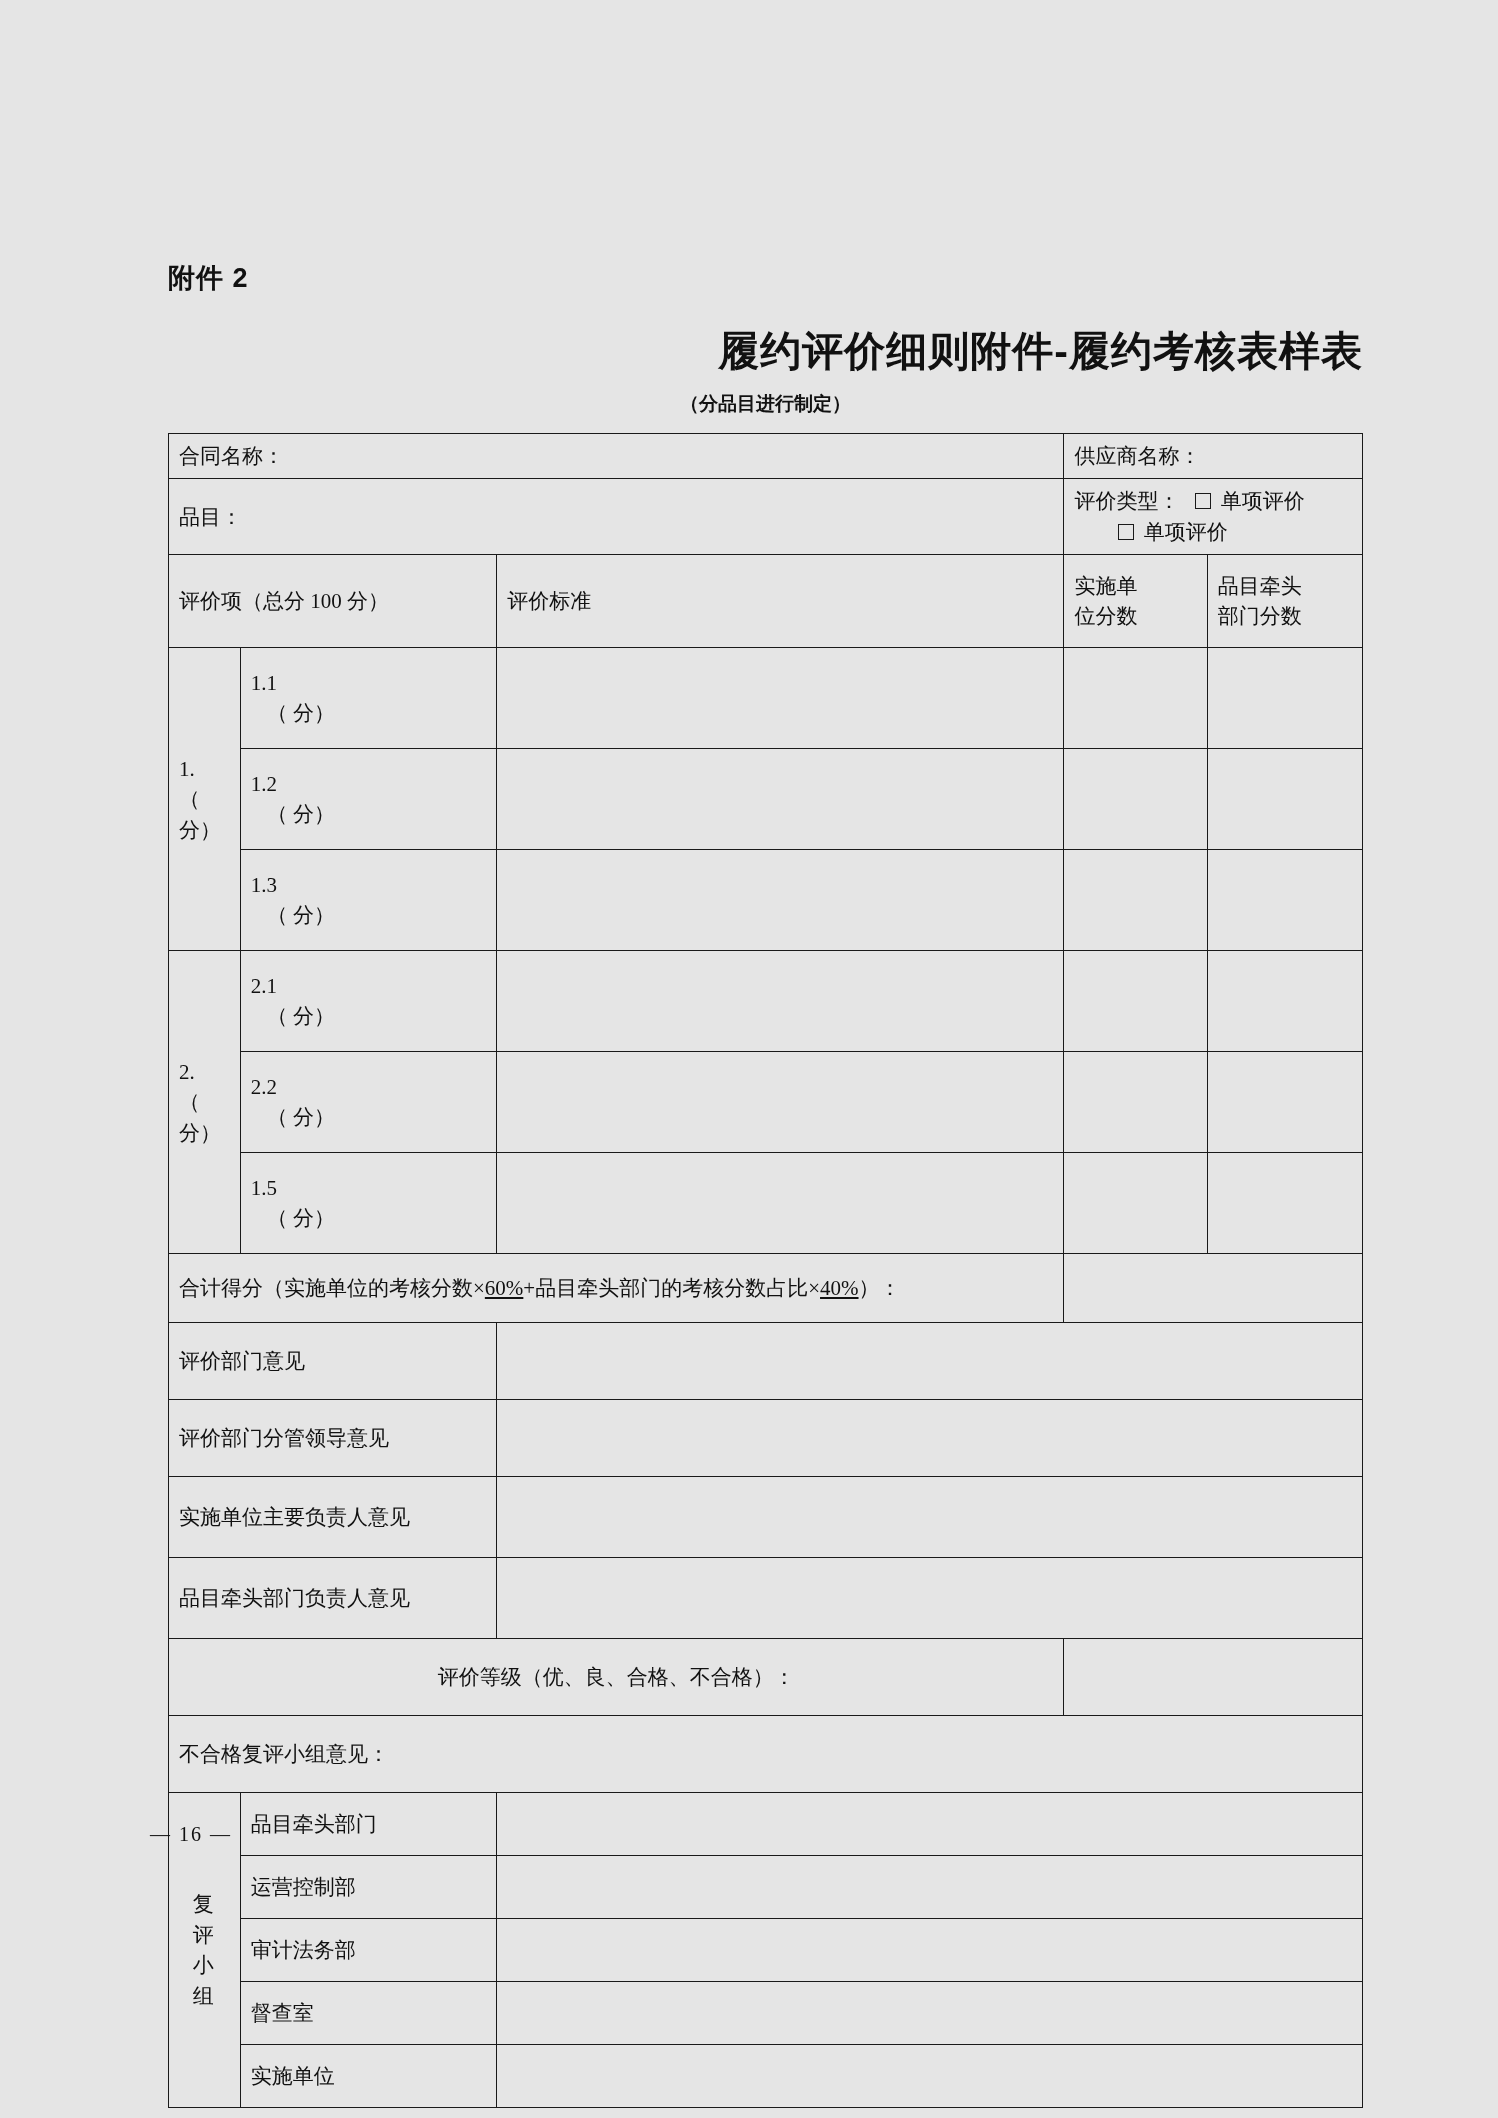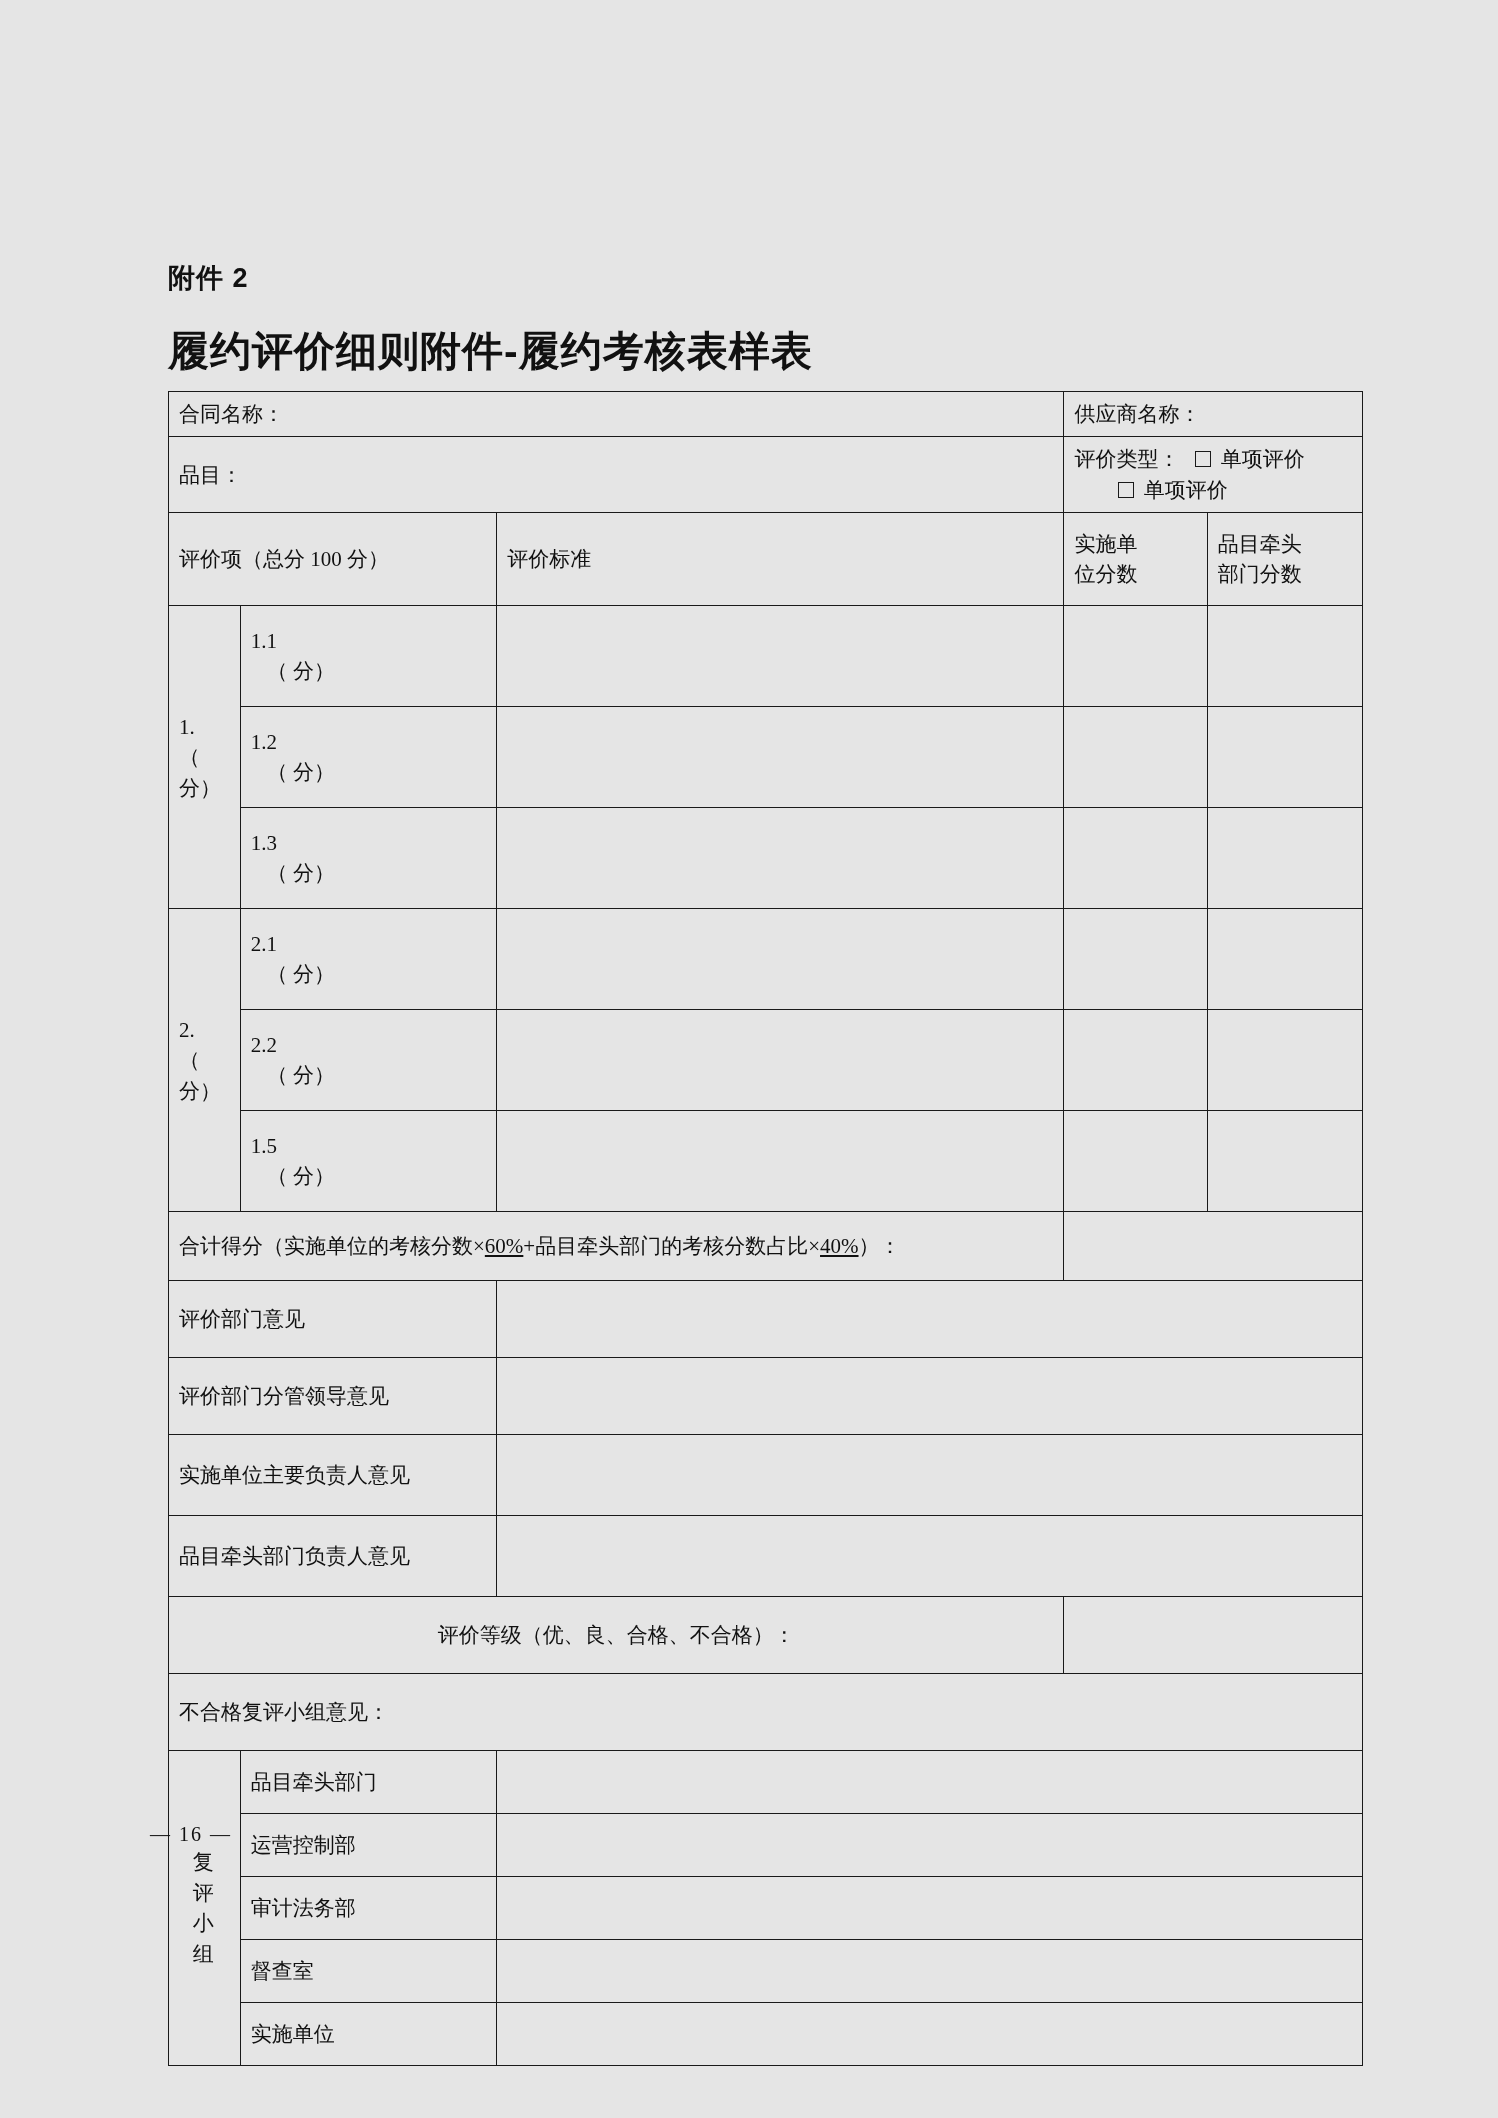--- a/index.html
+++ b/index.html
@@ -36,7 +36,7 @@
     margin-bottom: 28px;
   }
   .doc-title {
-    text-align: left;
+    text-align: right;
     font-family: "Liberation Sans", "DejaVu Sans", sans-serif;
     font-weight: bold;
     font-size: 41px;

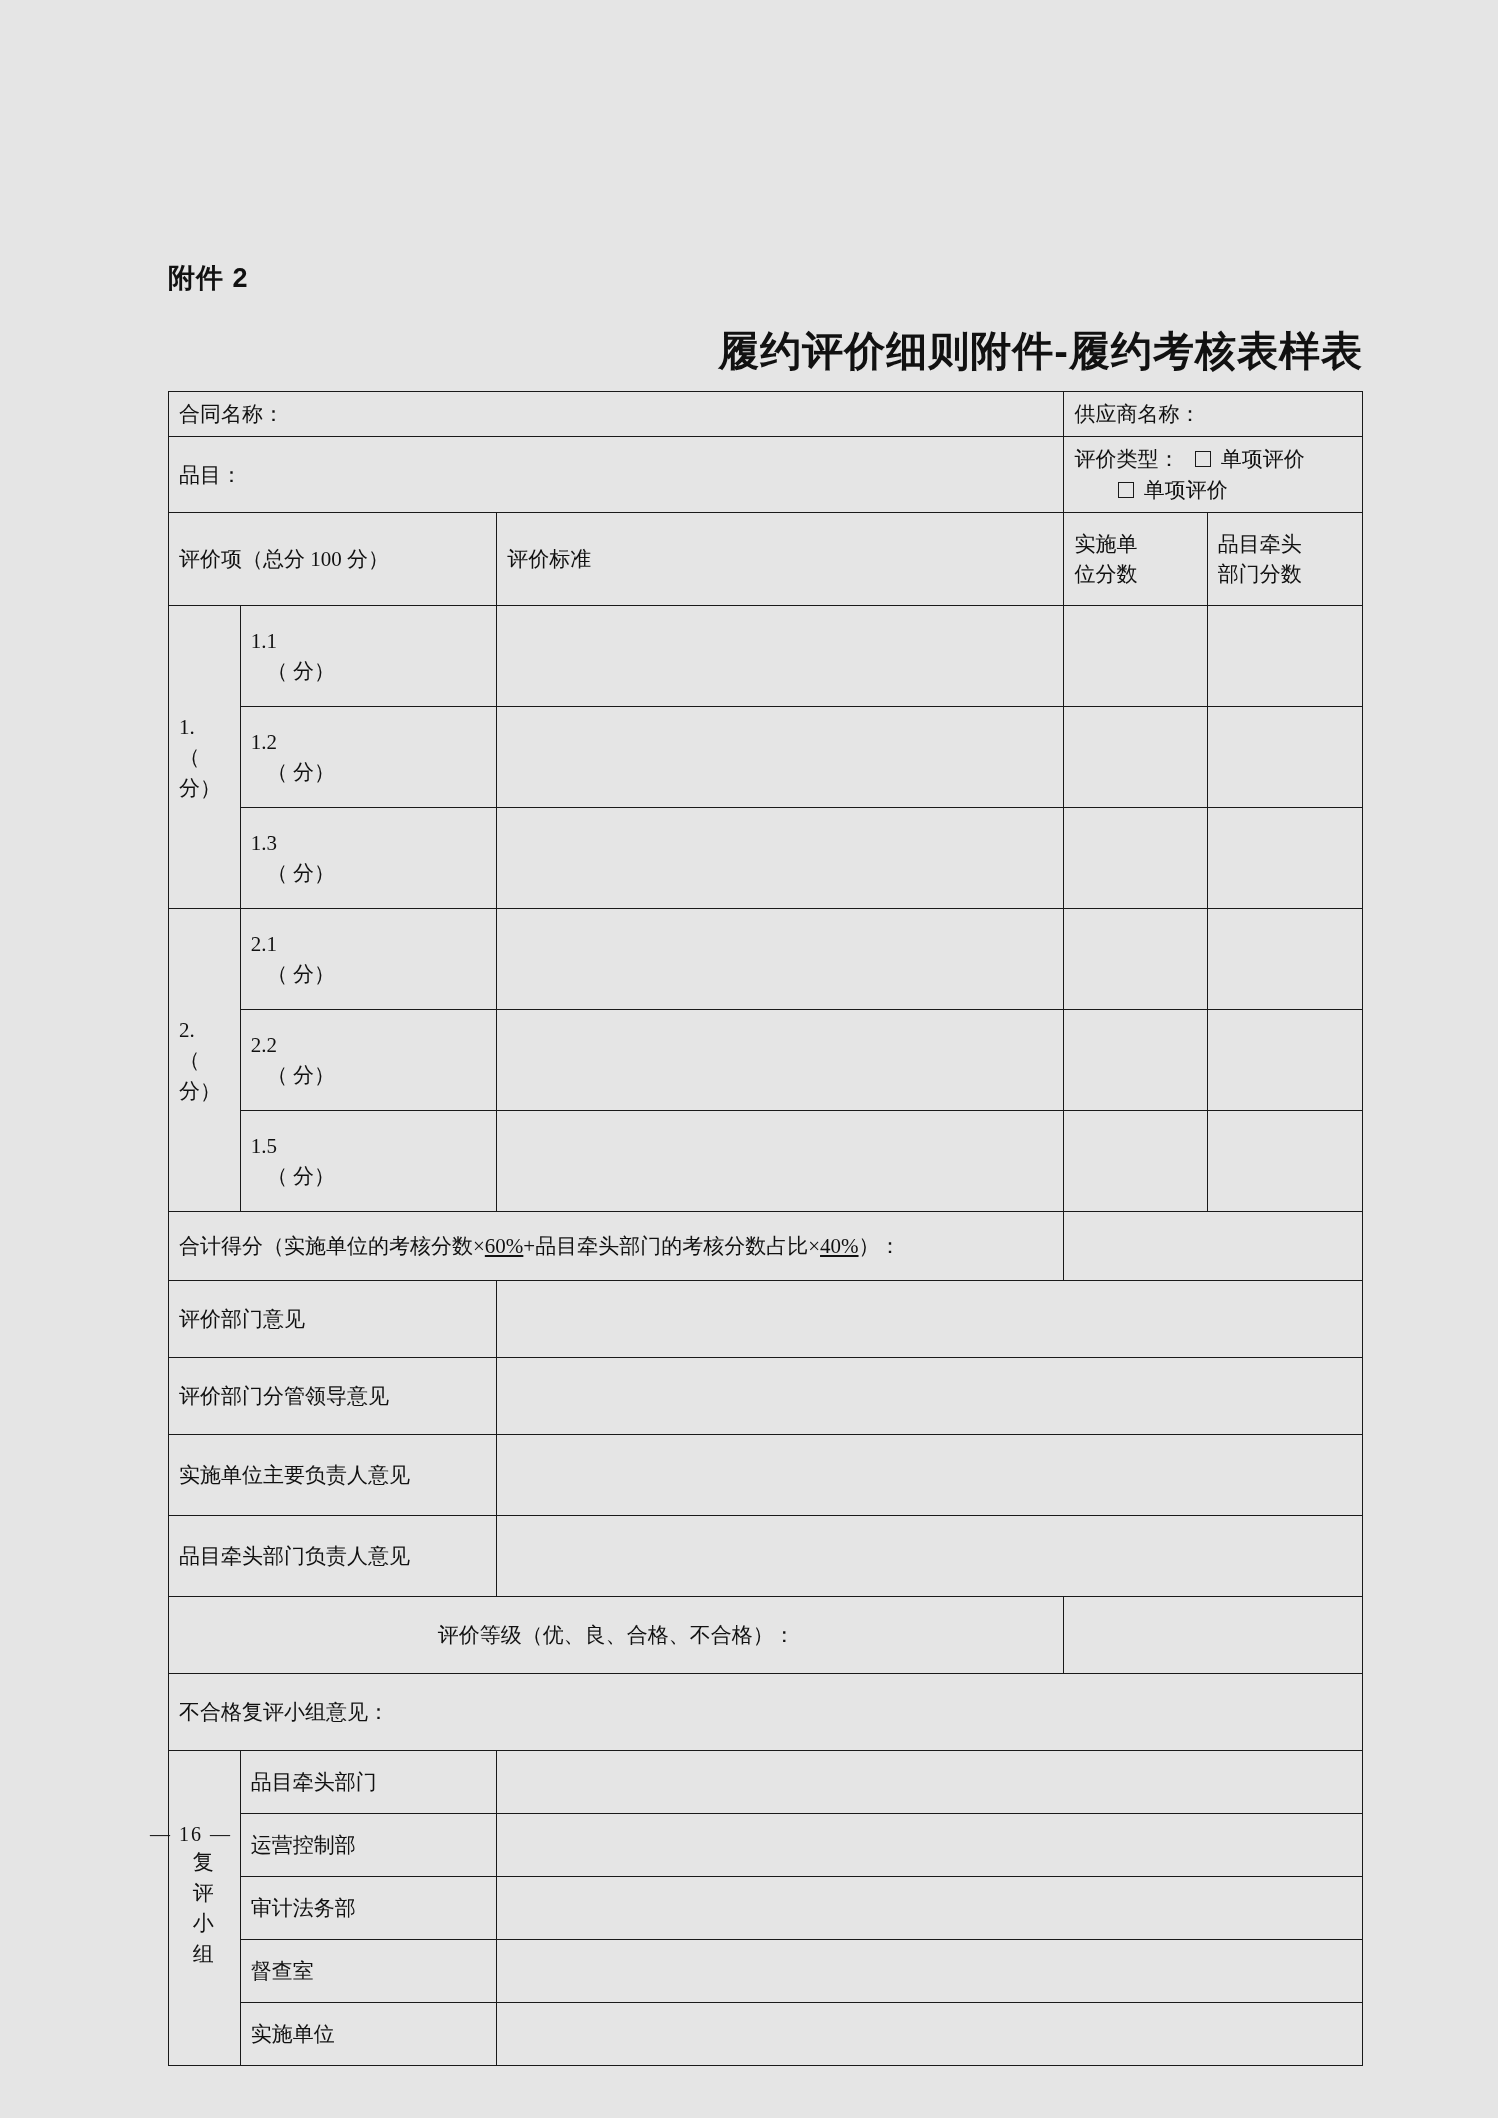--- a/index.html
+++ b/index.html
@@ -108,6 +108,7 @@
     <div class="attach-label">附件 2</div>
 
     <div class="doc-title">履约评价细则附件-履约考核表样表</div>
+    <div class="doc-subtitle">（分品目进行制定）</div>
 
     <table class="form">
       <colgroup>

